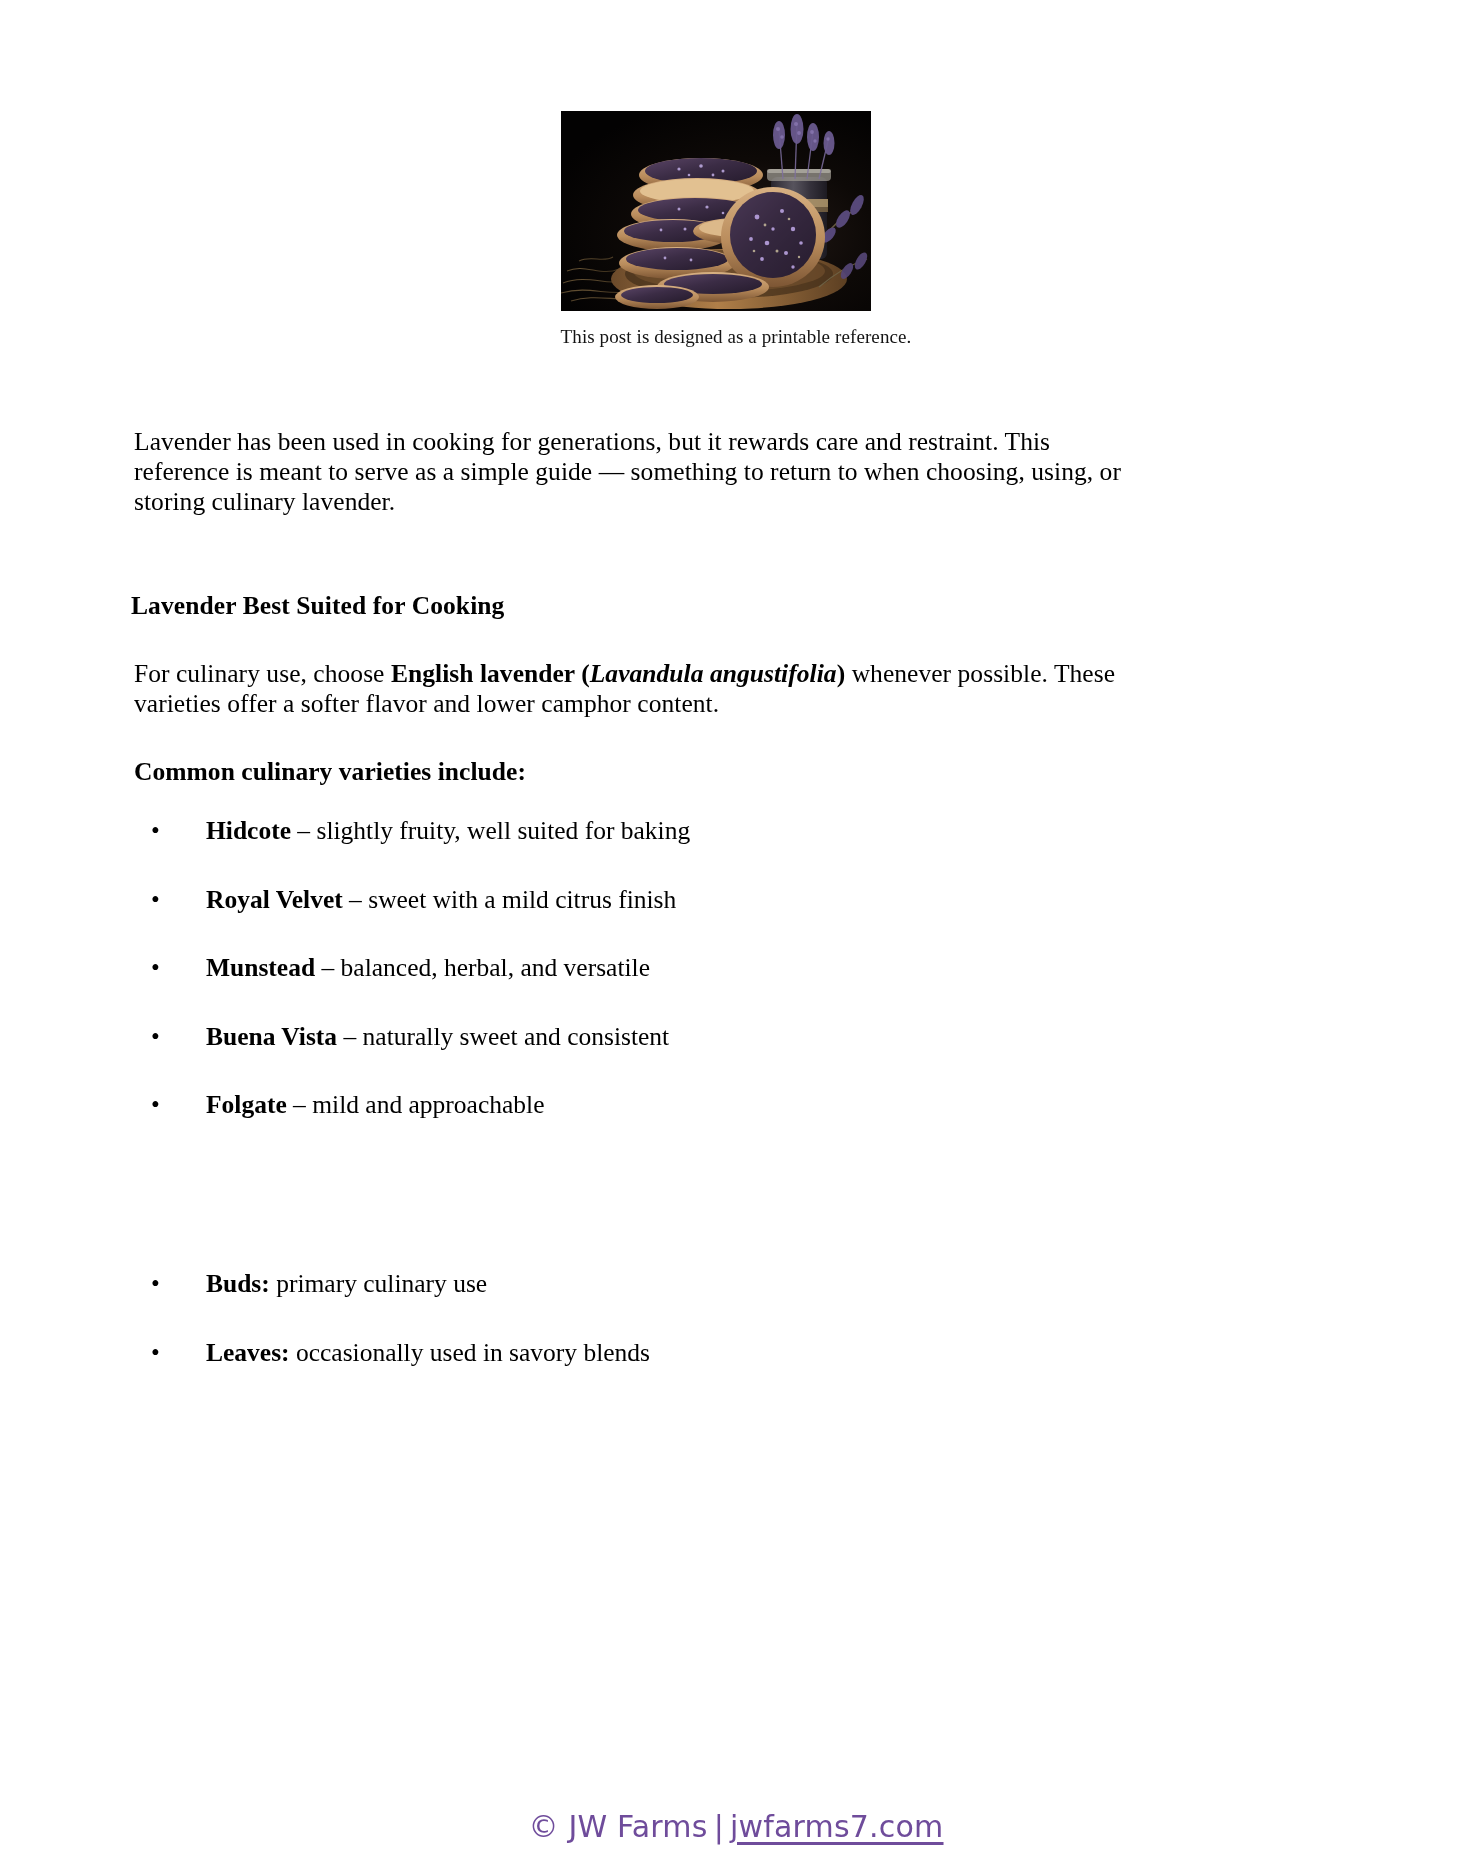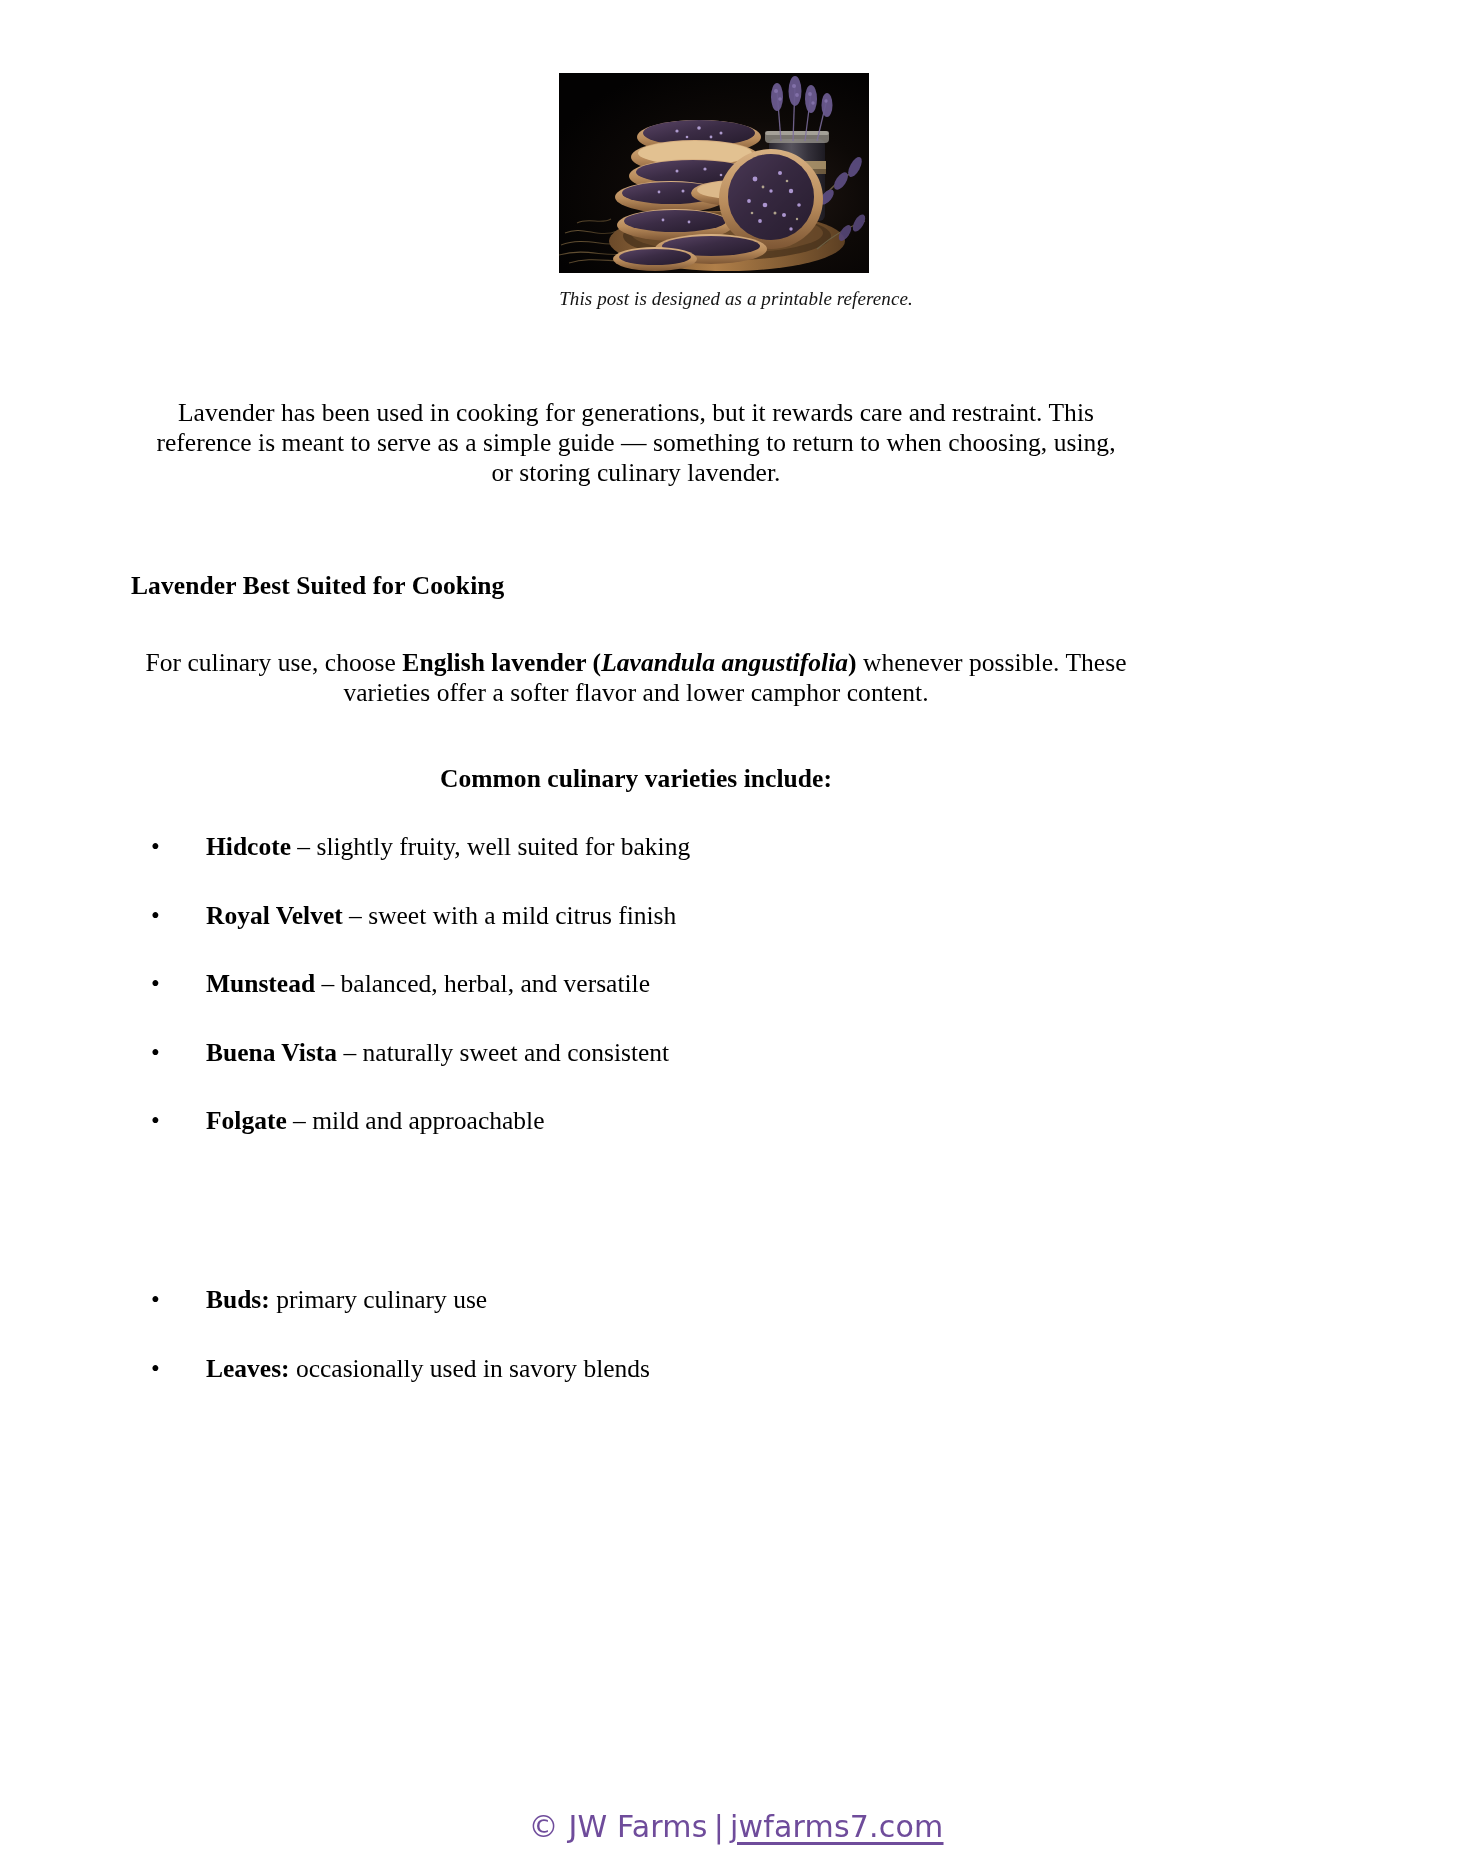--- a/index.html
+++ b/index.html
@@ -28,8 +28,7 @@
   .hero-wrap {
     width: 100%;
     text-align: center;
-    padding-top: 73px;
-    font-style: italic;
+    padding-top: 111px;
   }
   .hero-figure {
     display: inline-block;

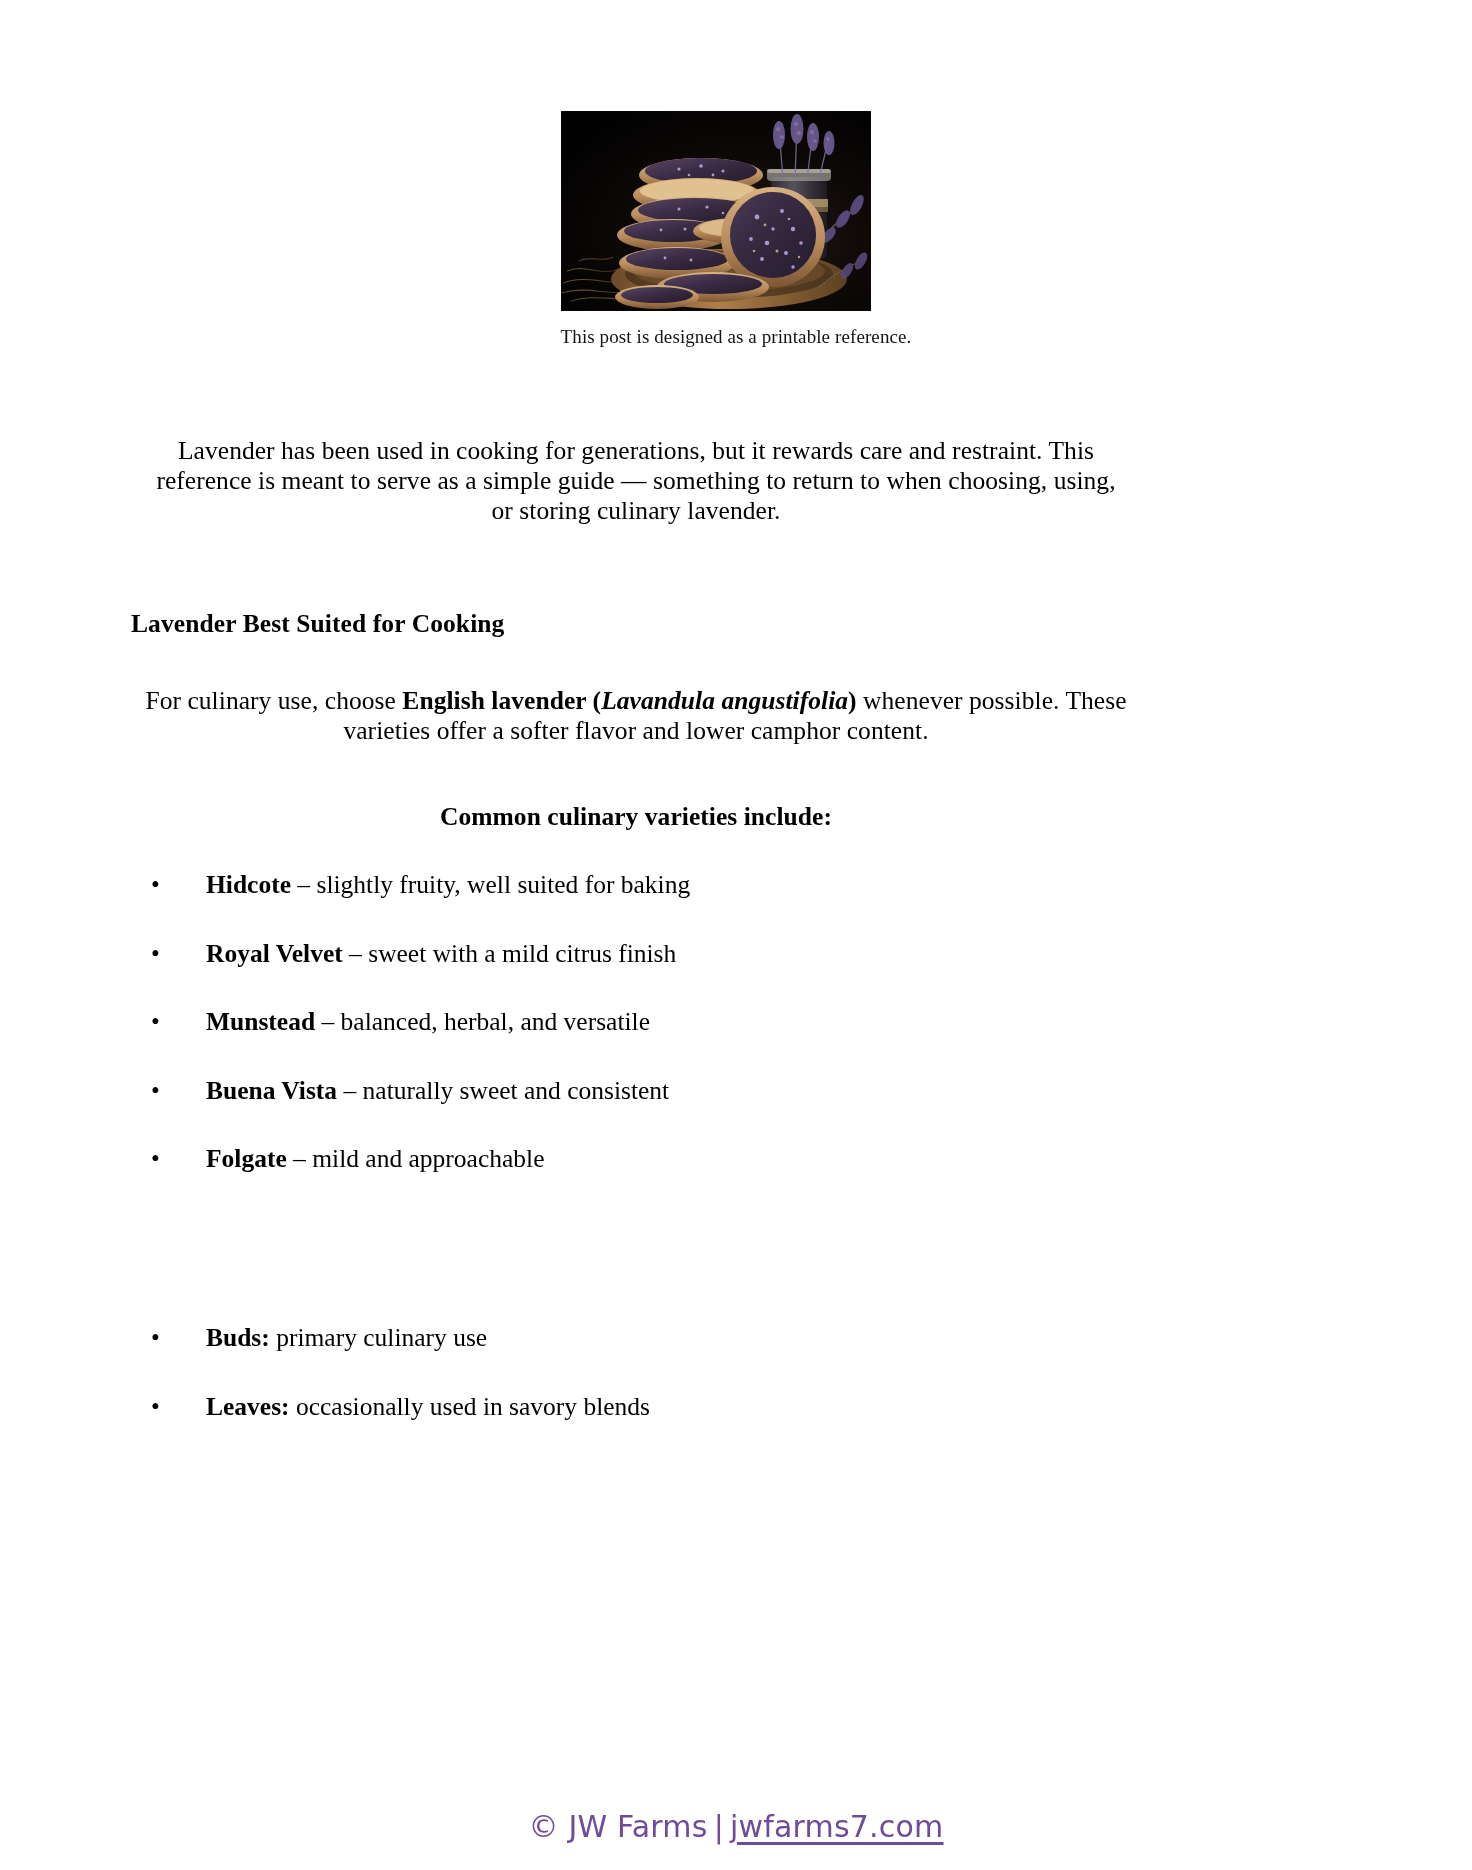--- a/index.html
+++ b/index.html
@@ -80,8 +80,8 @@
   p.body-text {
     font-size: 25.5px;
     line-height: 1.18;
-    margin: 12px;
-    text-align: center;
+    margin: 3px;
+    text-align: left;
     letter-spacing: .05px;
   }
 

